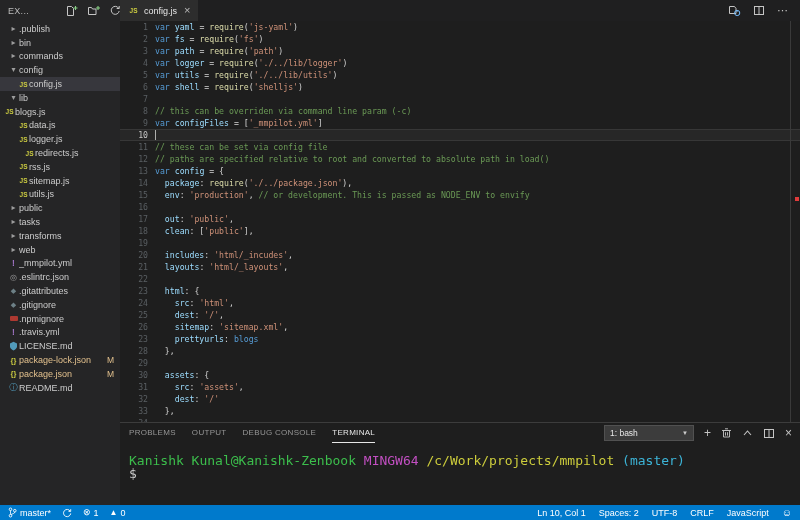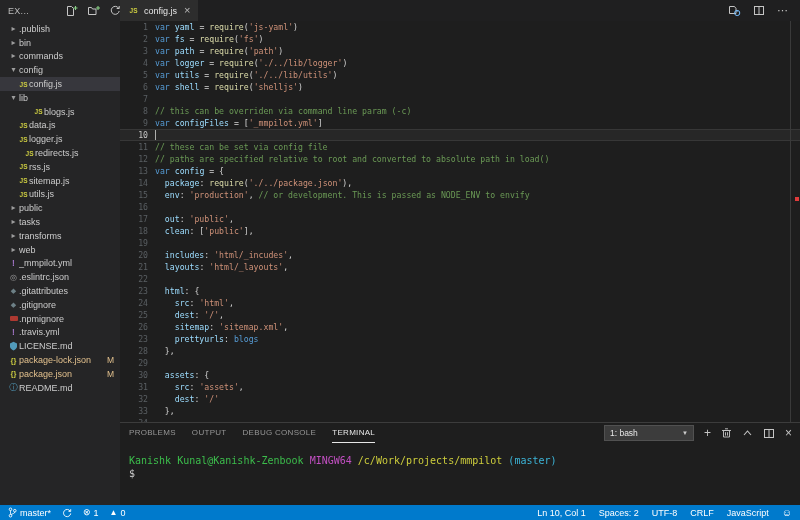--- a/index.html
+++ b/index.html
@@ -144,7 +144,7 @@
           </span>
           <span class="tree-label">lib</span>
         </div>
-        <div class="tree-item" style="padding-left:33px">
+        <div class="tree-item" style="padding-left:4px">
           <span class="tree-icon">
             <span class="jsic">JS</span>
           </span>

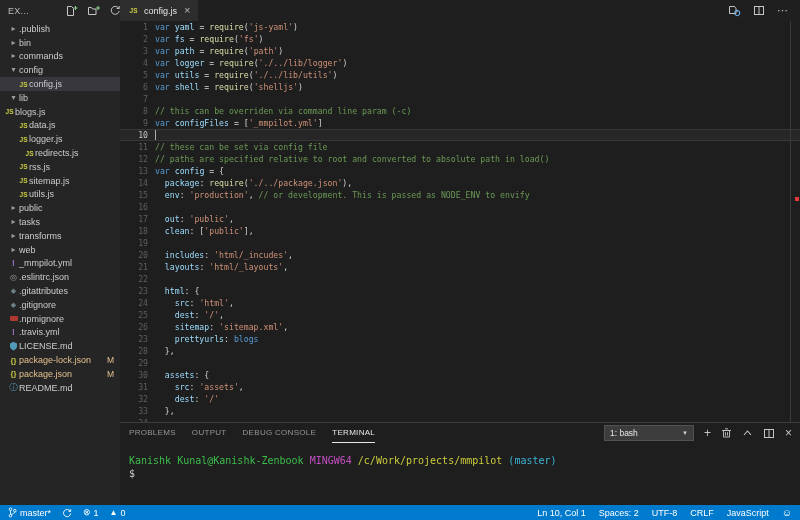--- a/index.html
+++ b/index.html
@@ -59,7 +59,7 @@
   .caret{font-size:6px;color:#cccccc;}
   .pi{color:#c5c5c5;font-size:12px;line-height:1;cursor:pointer;}
   .picon{display:flex;align-items:center;cursor:pointer;}
-  .terminal{padding:11px 12px 0 9px;font-family:"DejaVu Sans Mono",monospace;font-size:10px;
+  .terminal{padding:11px 12px 0 9px;font-family:"DejaVu Sans Mono",monospace;font-size:13px;
             line-height:13px;color:#cccccc;cursor:text;}
   .t-green{color:#3cbe4c;} .t-magenta{color:#c24fc2;} .t-yellow{color:#cdcd3c;}
   .t-cyan{color:#3cb4d7;} .t-plain{color:#cccccc;}

